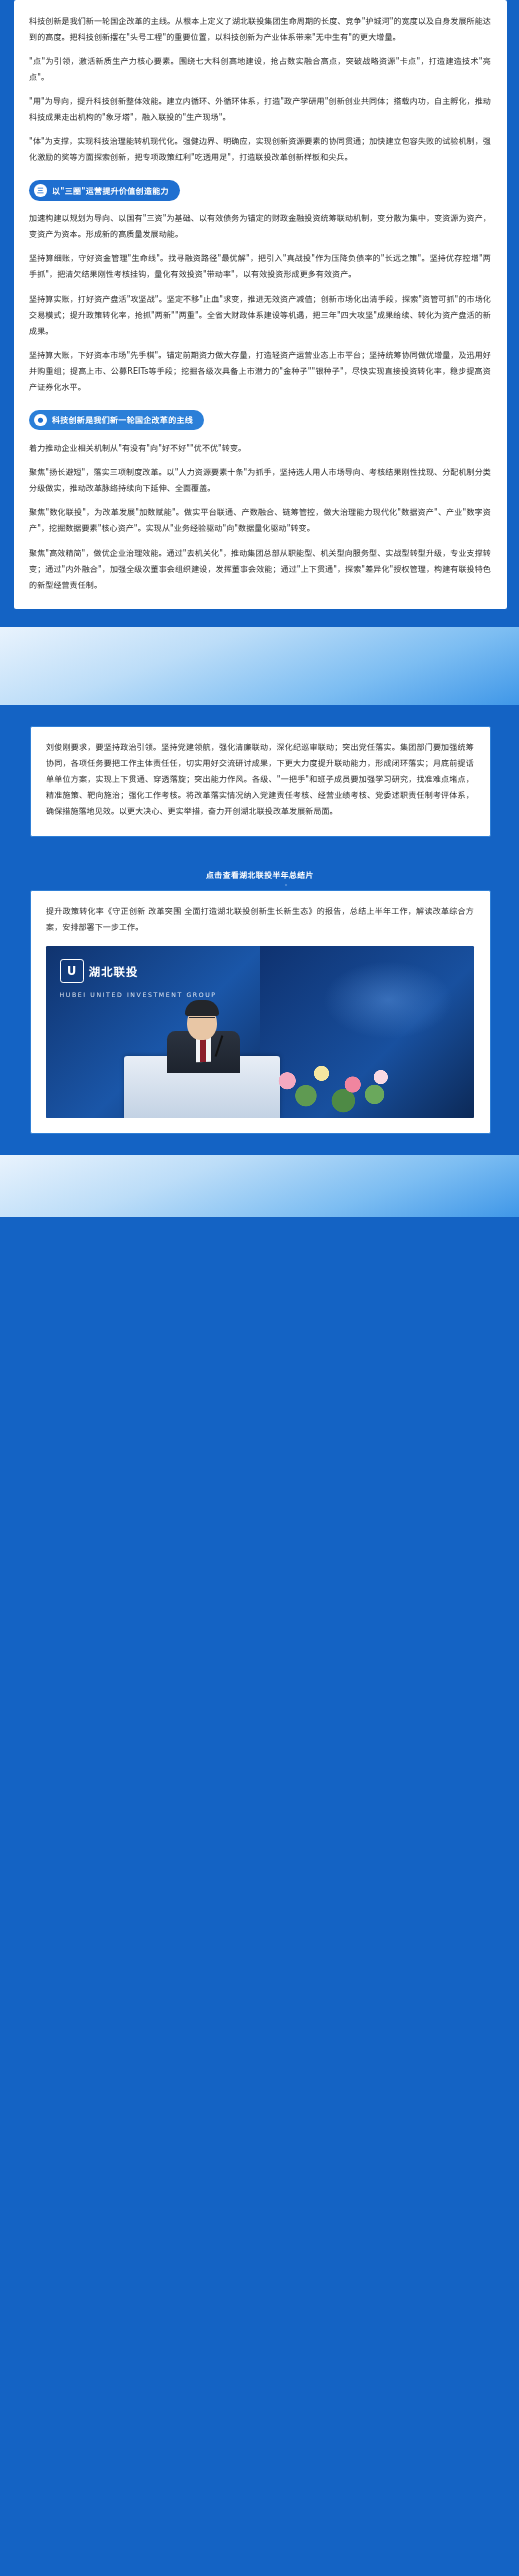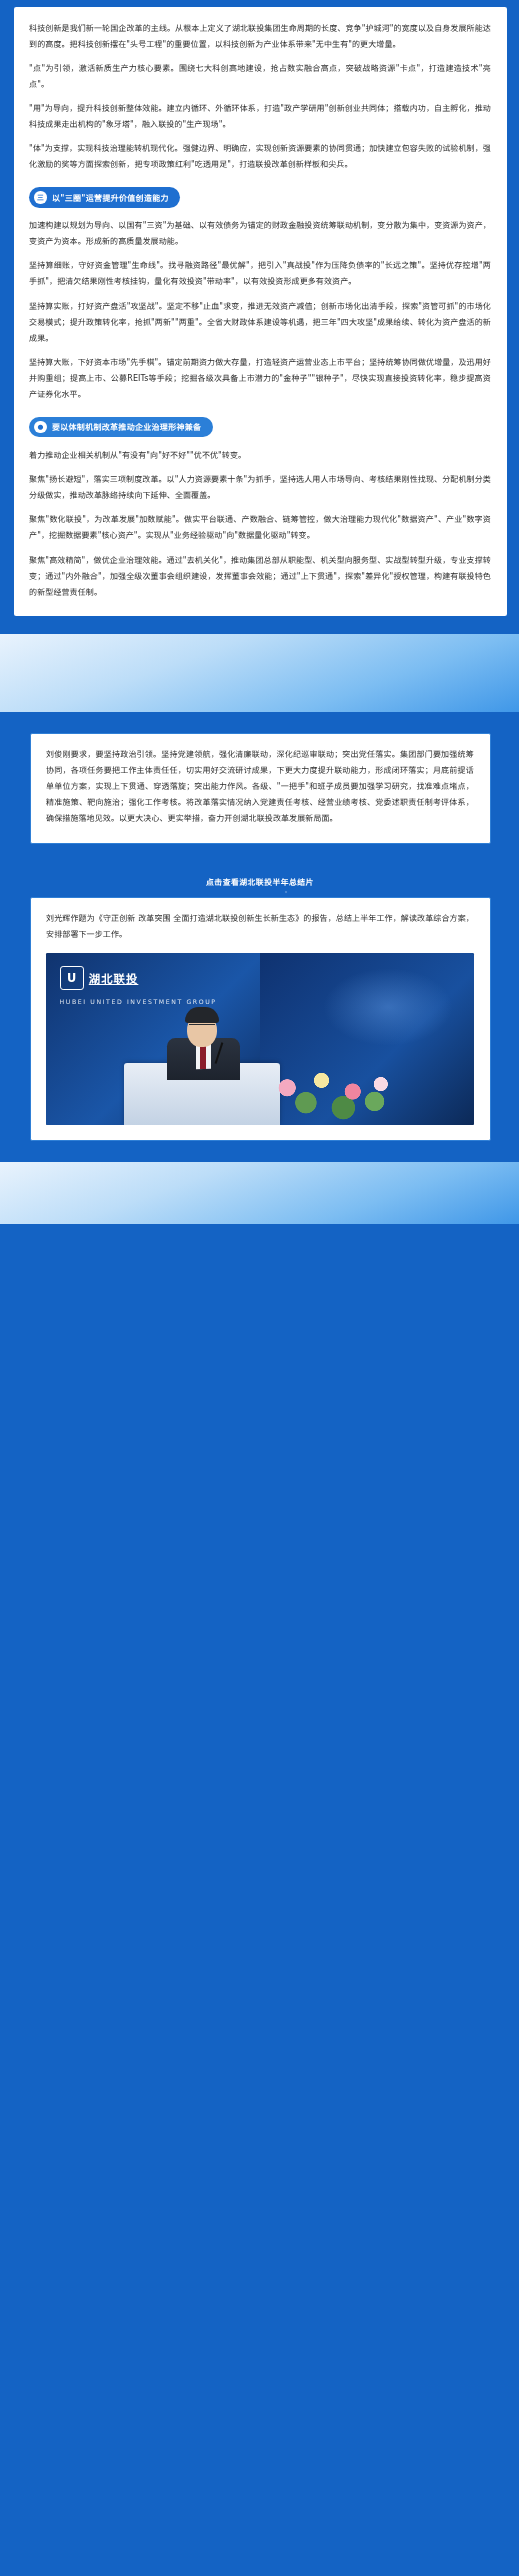--- a/index.html
+++ b/index.html
@@ -10,7 +10,7 @@
   }
   .page {
     width: 520px;
-    margin: 7px auto;
+    margin: 0 auto;
     position: relative;
     background: linear-gradient(180deg,#1463c4 0%,#1463c4 100%);
     overflow: hidden;

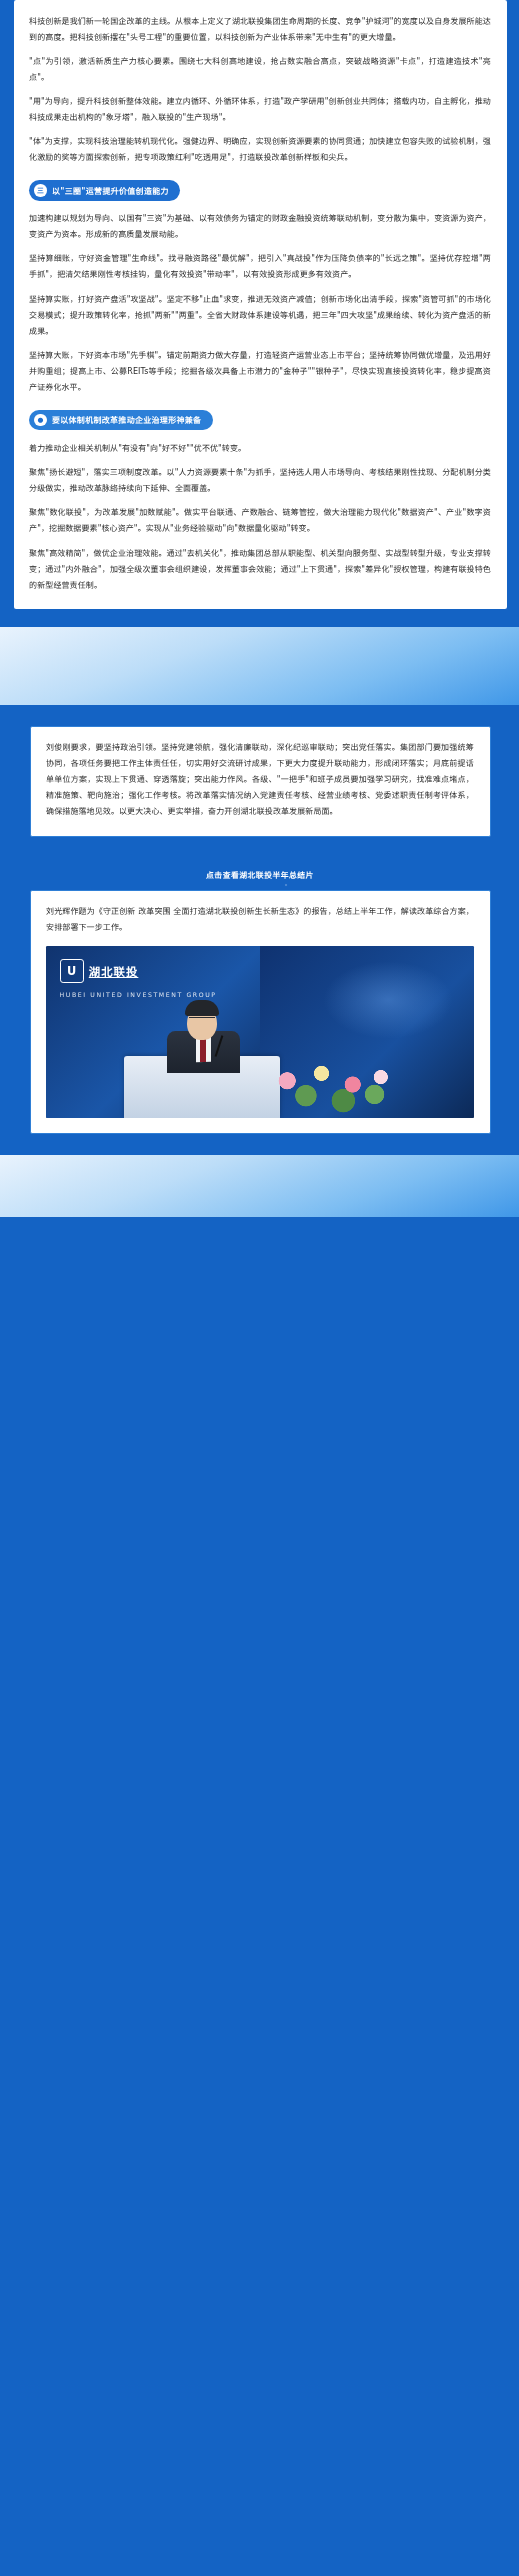--- a/index.html
+++ b/index.html
@@ -226,7 +226,7 @@
       <div class="pill-row">
         <span class="pill alt">
           <span class="num">●</span>
-          <span>要以体制机制改革推动企业治理形神兼备</span>
+          <span>科技创新是我们新一轮国企改革的主线</span>
         </span>
       </div>
 

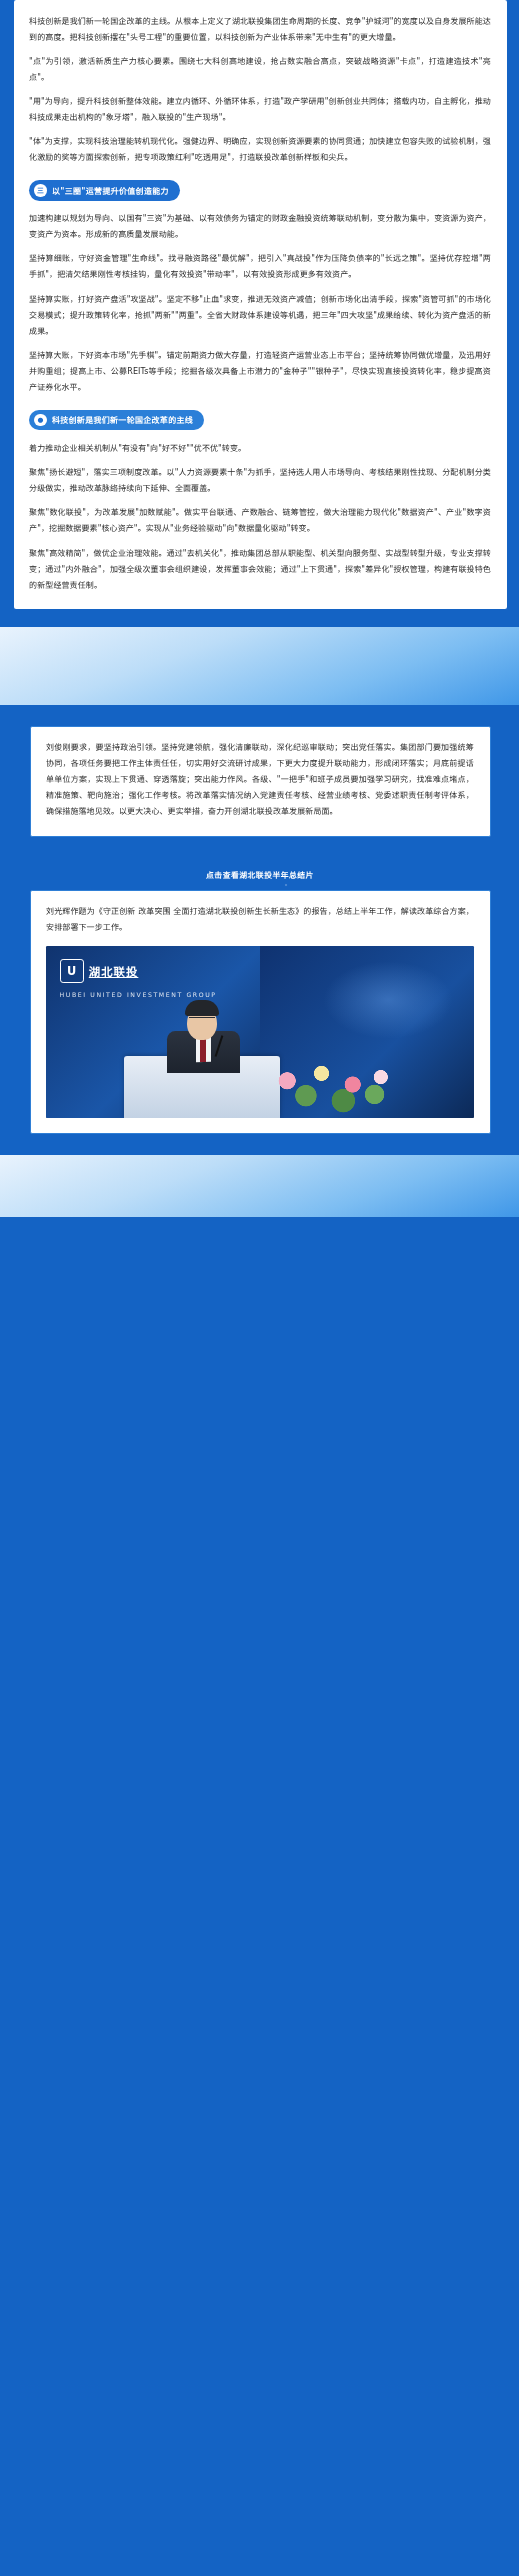--- a/index.html
+++ b/index.html
@@ -249,7 +249,7 @@
     <div class="caption-strip">点击查看湖北联投半年总结片</div>
 
     <div class="card outlined">
-      <p>刘光辉作题为《守正创新 改革突围 全面打造湖北联投创新生长新生态》的报告，总结上半年工作，解读改革综合方案，安排部署下一步工作。</p>
+      <p>提升政策转化率《守正创新 改革突围 全面打造湖北联投创新生长新生态》的报告，总结上半年工作，解读改革综合方案，安排部署下一步工作。</p>
 
       <div class="photo-wrap">
         <div class="photo-bg-left"></div>

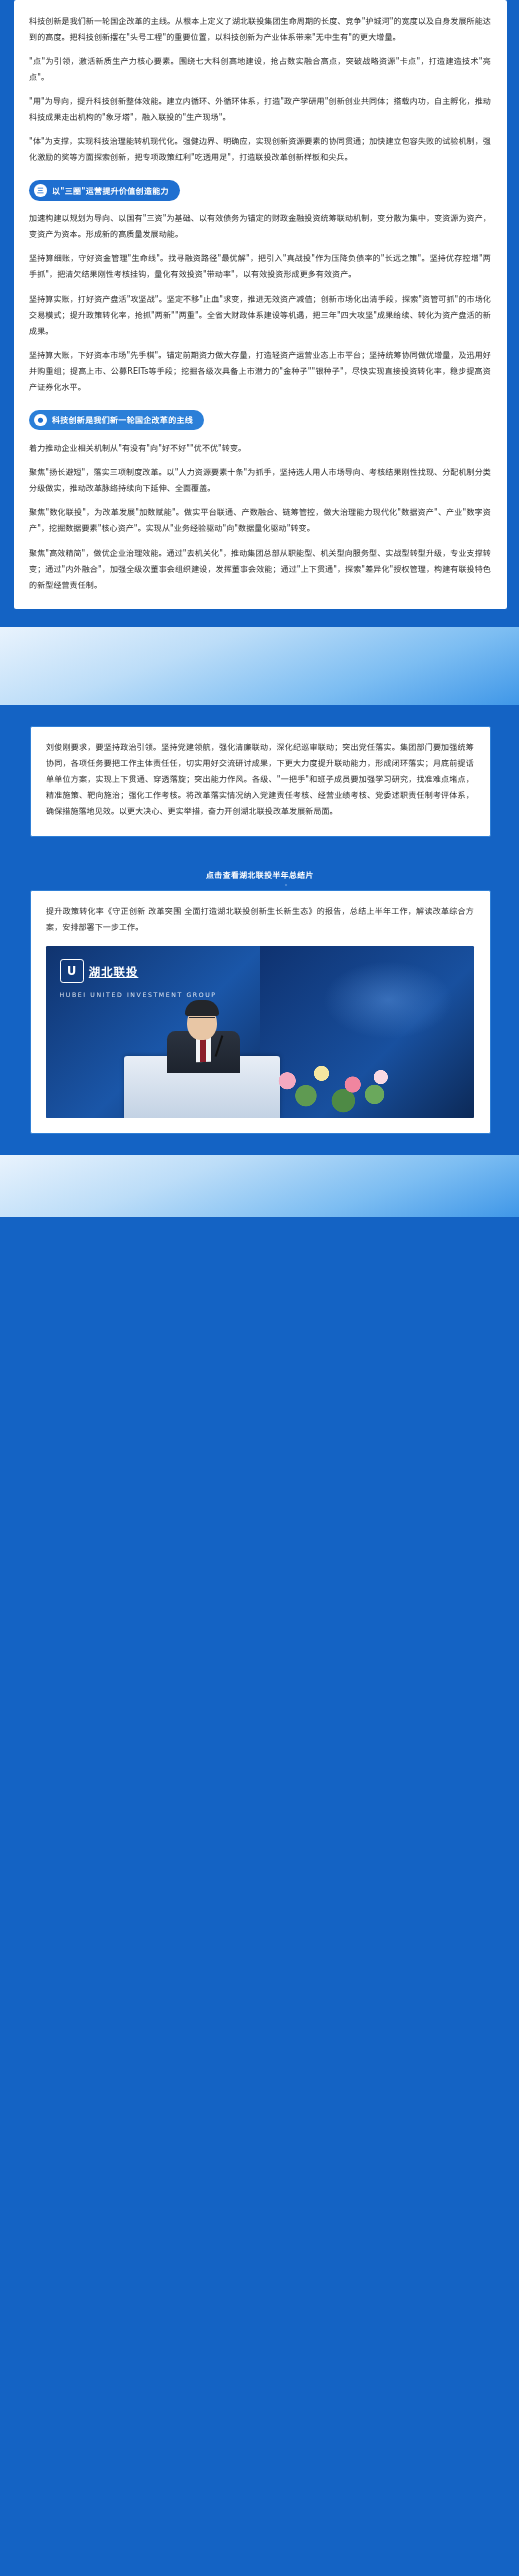--- a/index.html
+++ b/index.html
@@ -129,7 +129,7 @@
     display:flex; align-items:center; justify-content:center;
     font-size: 11.4px; font-weight: bold;
   }
-  .photo-logo .txt { font-size: 11.4px; font-weight: bold; letter-spacing: 1px; text-decoration: underline; }
+  .photo-logo .txt { font-size: 11.4px; font-weight: bold; letter-spacing: 1px; }
   .photo-sub {
     position:absolute; left: 13.5px; top: 45px;
     color: rgba(255,255,255,.85);

